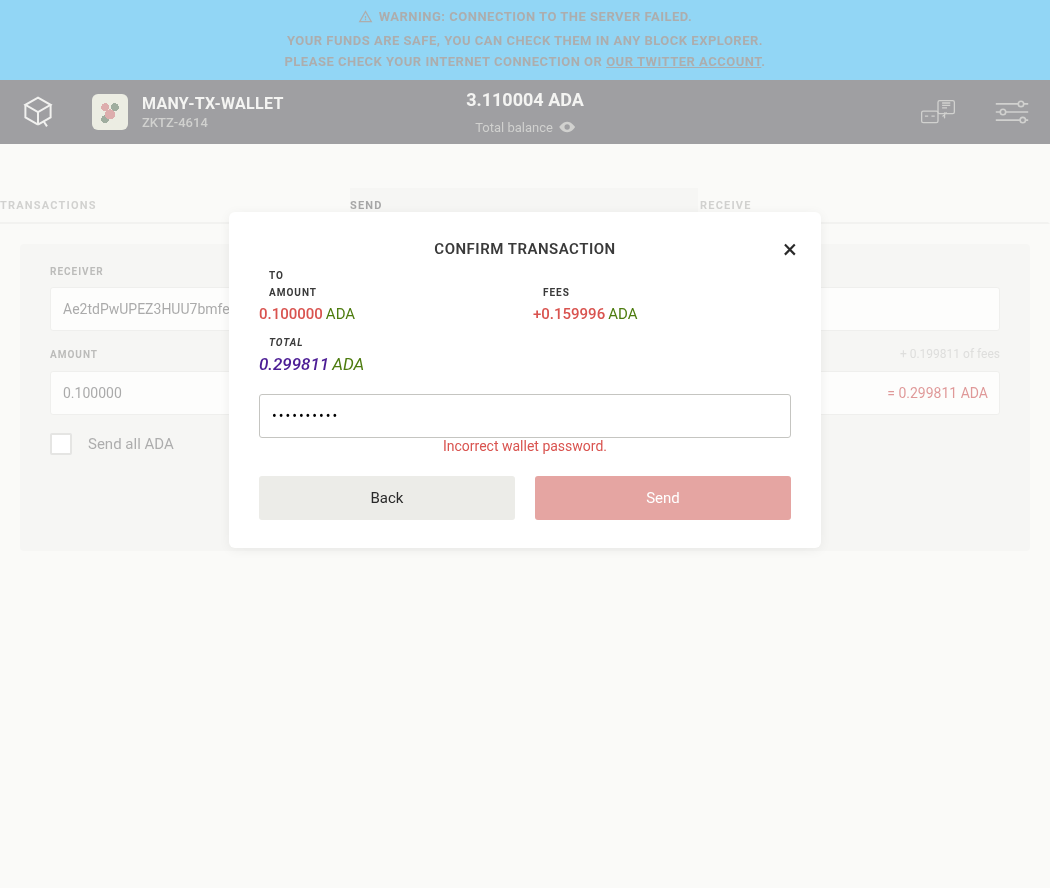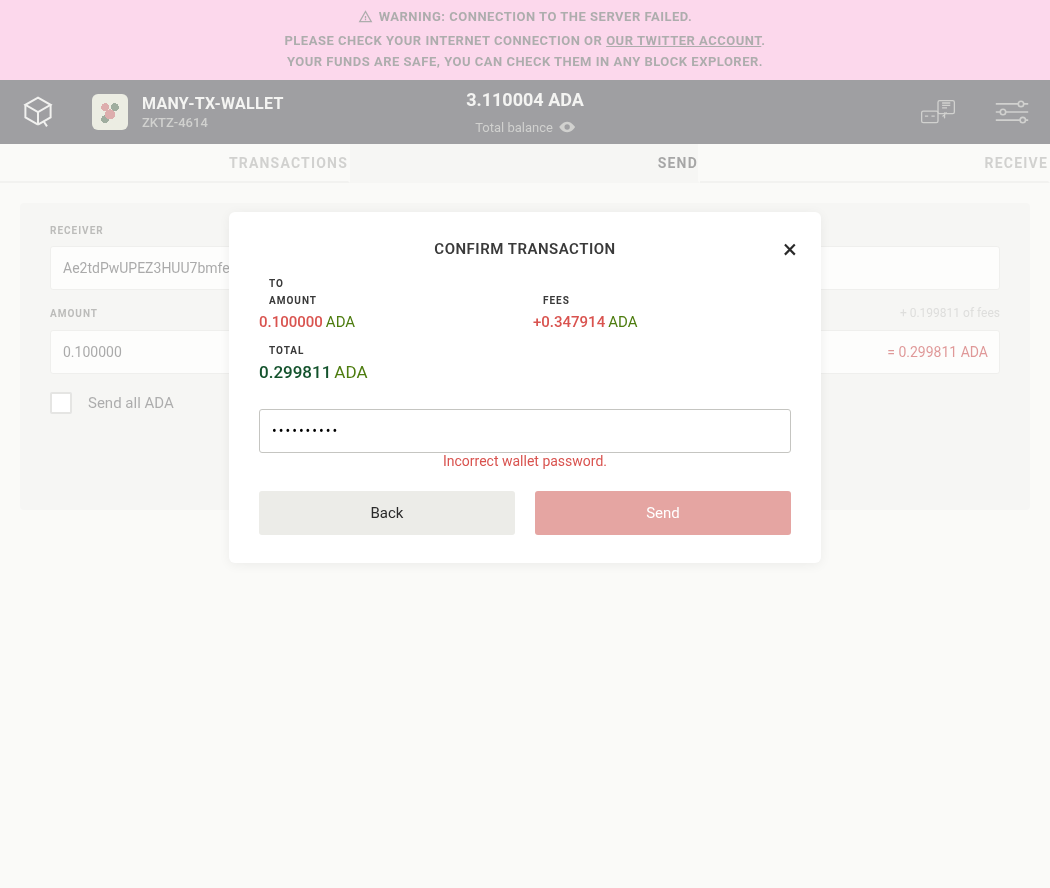--- a/index.html
+++ b/index.html
@@ -16,7 +16,7 @@
       overflow: hidden;
     }
     .banner {
-      background: #f9a8d4;
+      background: #0ea5e9;
       padding: 6px 0 8px 0;
       text-align: center;
       color: #4a4a4a;

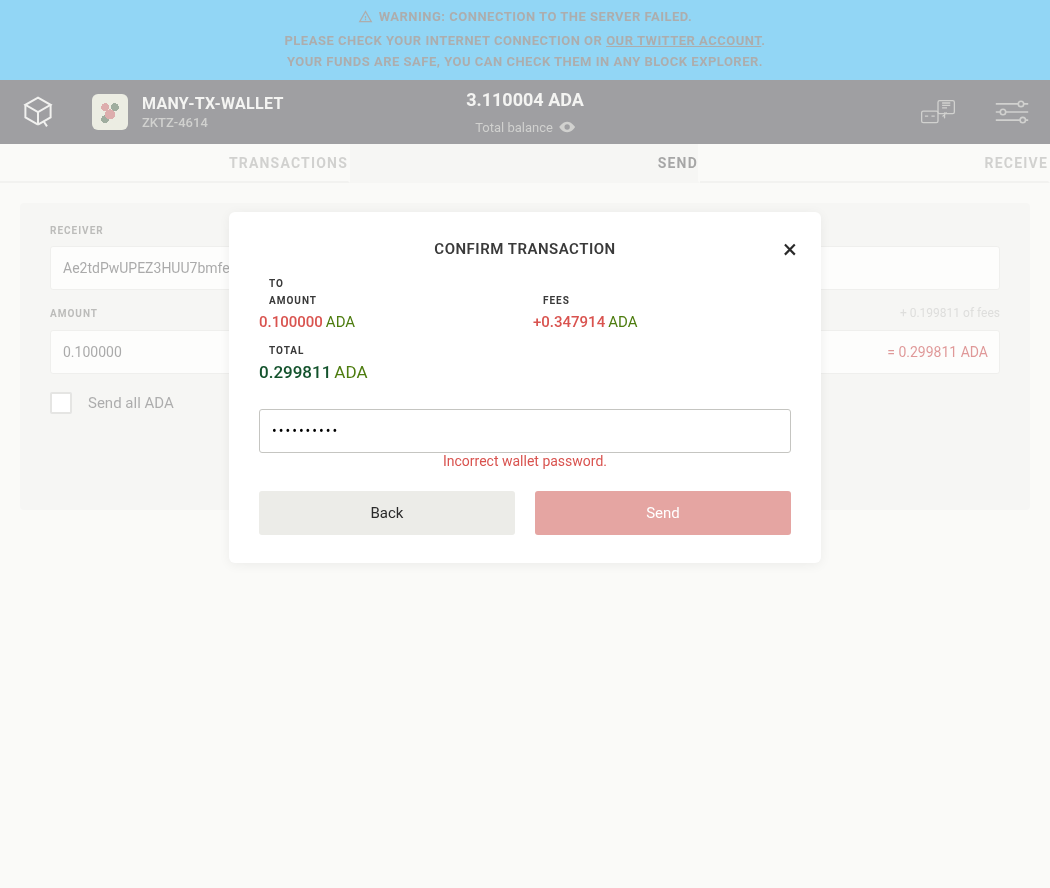--- a/index.html
+++ b/index.html
@@ -340,10 +340,10 @@
       </svg>
     <span>WARNING: CONNECTION TO THE SERVER FAILED.</span>
   </div>
+  <div>YOUR FUNDS ARE SAFE, YOU CAN CHECK THEM IN ANY BLOCK EXPLORER.</div>
   <div>
     <span>PLEASE CHECK YOUR INTERNET CONNECTION OR </span><a href="#">OUR TWITTER ACCOUNT</a><span>.</span>
   </div>
-  <div>YOUR FUNDS ARE SAFE, YOU CAN CHECK THEM IN ANY BLOCK EXPLORER.</div>
 </div>
 
 <div class="header">

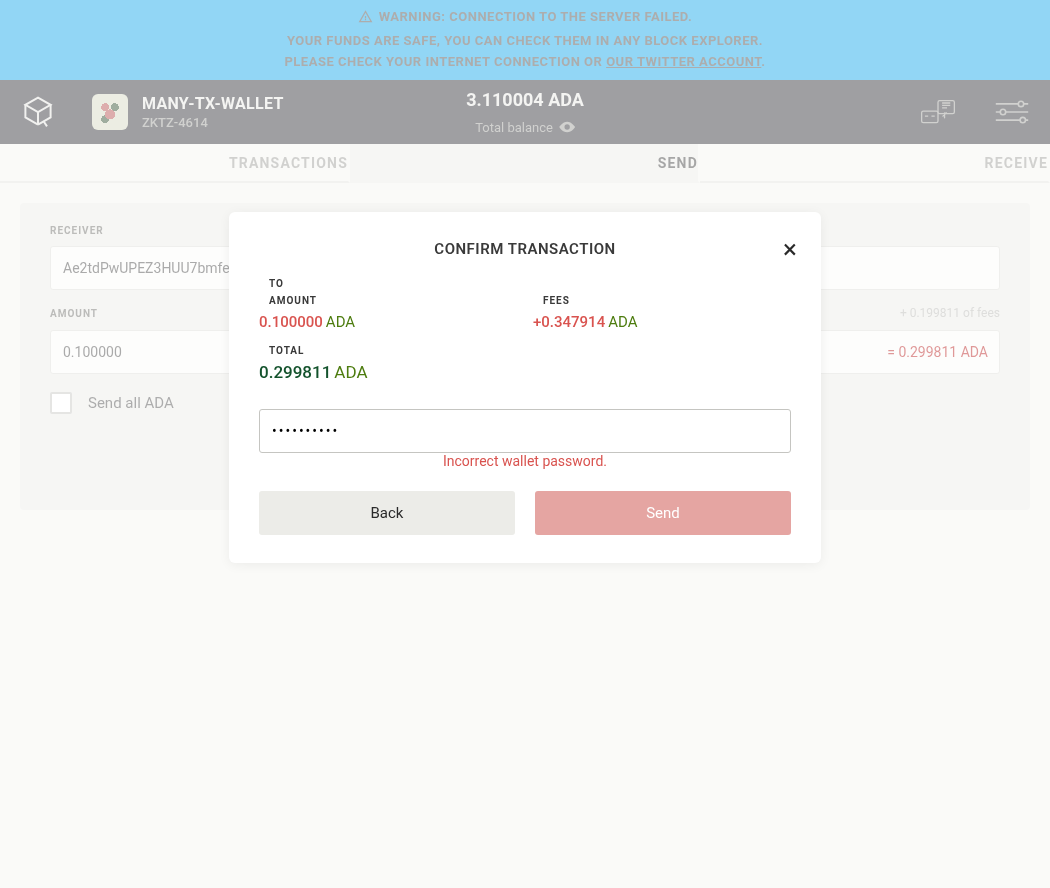--- a/index.html
+++ b/index.html
@@ -123,15 +123,16 @@
     }
     .tab {
       flex: 1;
-      text-align: right;
+      text-align: left;
       padding: 11px 0 10px;
-      font-size: 14px;
+      font-size: 11px;
       font-weight: 700;
       letter-spacing: 1.2px;
       color: #9a9a96;
       border-right: 2px solid #f4f4f0;
       border-bottom: 2px solid #e2e2de;
       cursor: pointer;
+      margin-top: 44px;
     }
     .tab.active {
       color: #3a3a3a;

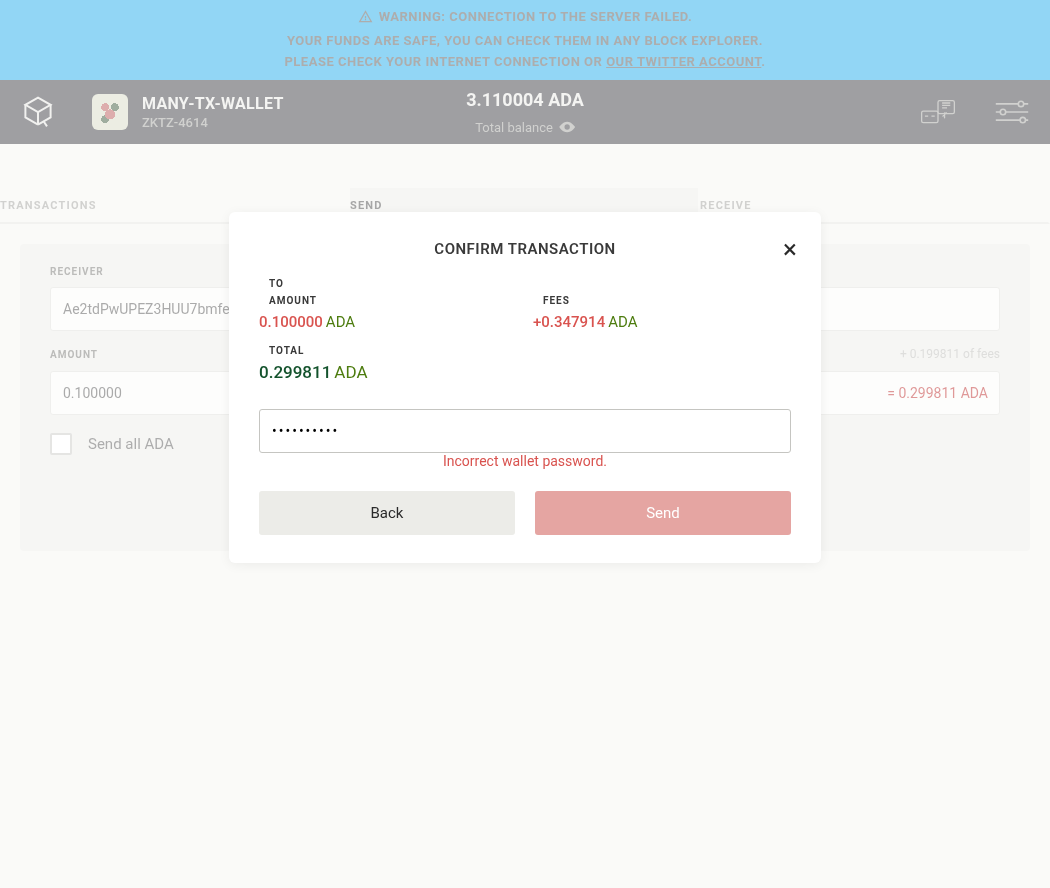--- a/index.html
+++ b/index.html
@@ -237,7 +237,7 @@
       font-weight: 600;
       letter-spacing: 0.5px;
       color: #3a3a3a;
-      margin-bottom: 20px;
+      margin-bottom: 12px;
     }
     .modal-close {
       position: absolute;

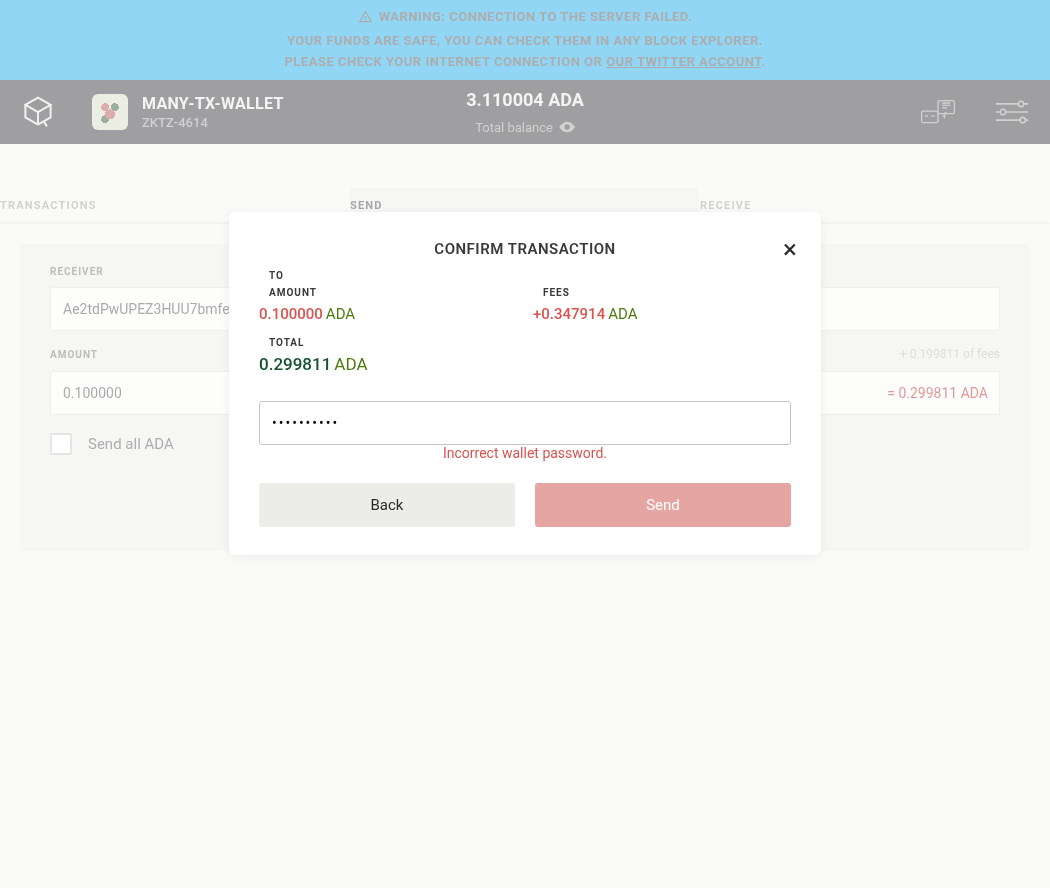--- a/index.html
+++ b/index.html
@@ -435,7 +435,7 @@
       <div>
         <div class="modal-label">FEES</div>
         <div>
-          <span class="value-red">+0.347914</span><span class="value-unit">ADA</span>
+          <span class="value-red">+0.159996</span><span class="value-unit">ADA</span>
         </div>
       </div>
     </div>

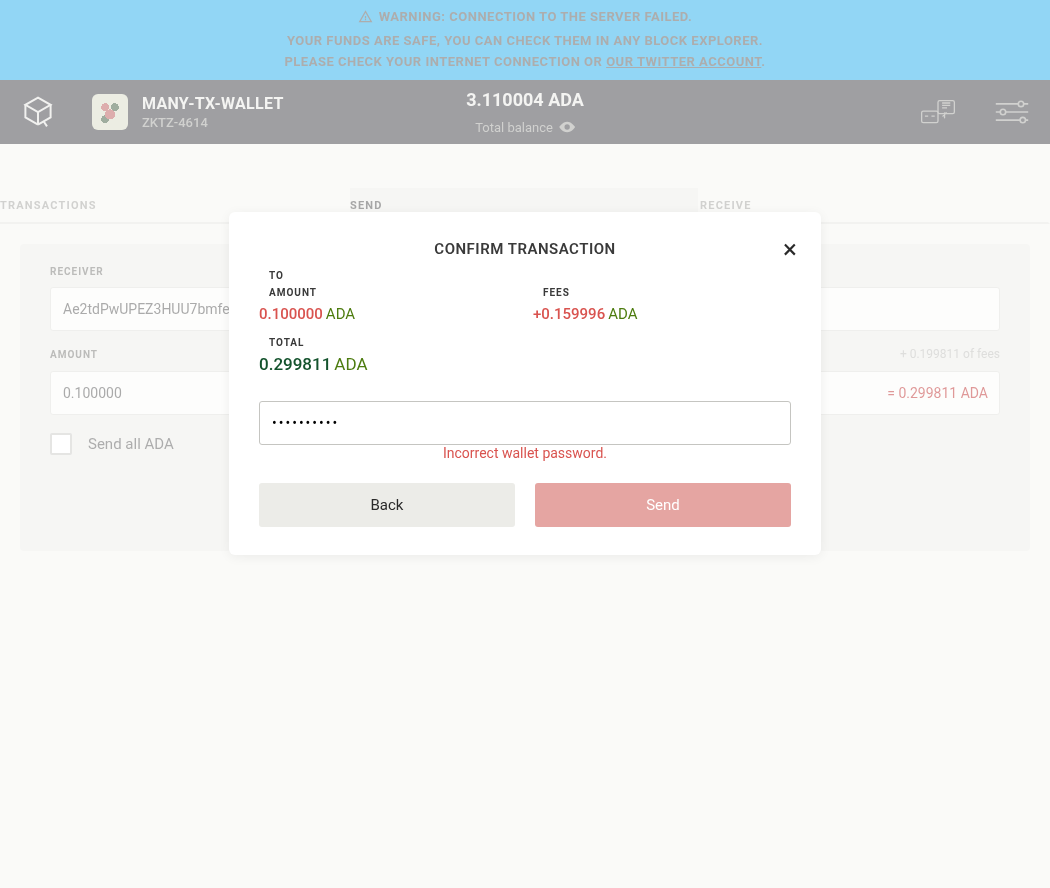--- a/index.html
+++ b/index.html
@@ -284,7 +284,8 @@
       margin-left: 3px;
     }
     .total-row {
-      margin-bottom: 27px;
+      margin-bottom: 20px;
+      font-style: italic;
     }
     .total-val {
       color: #14532d;

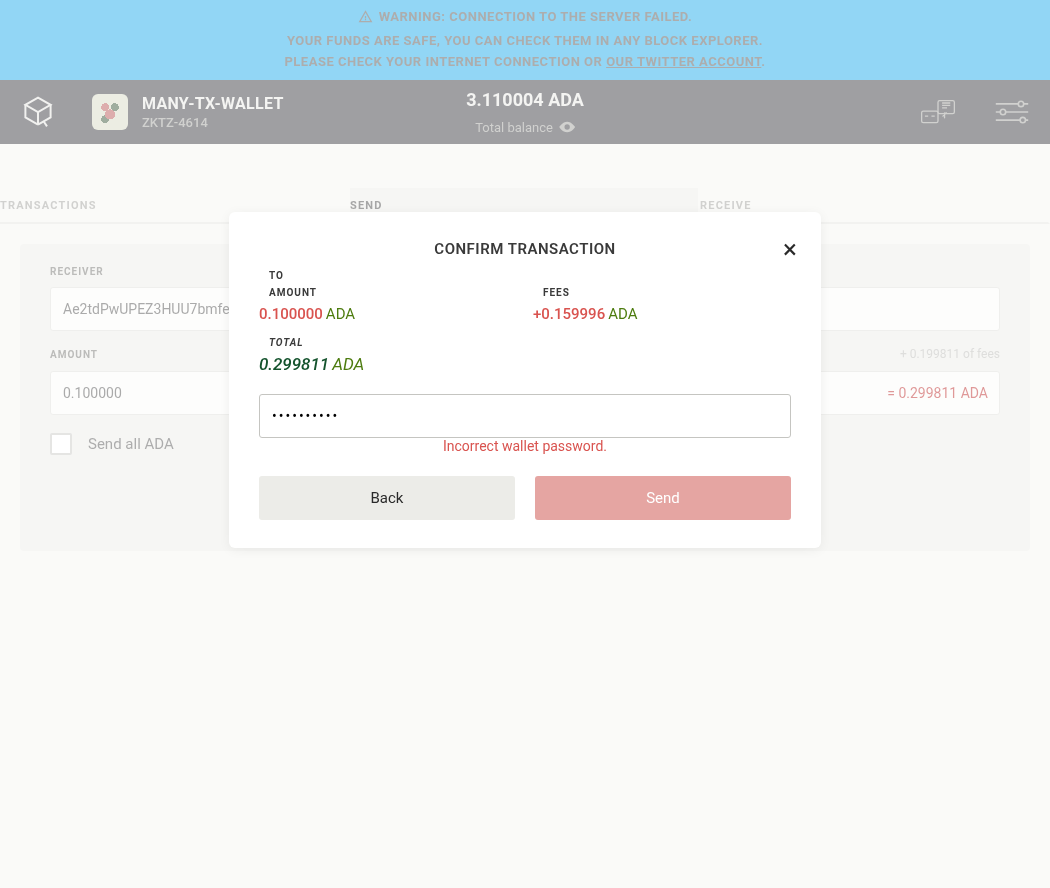--- a/index.html
+++ b/index.html
@@ -288,7 +288,7 @@
       font-style: italic;
     }
     .total-val {
-      color: #14532d;
+      color: #4c1d95;
       font-size: 17px;
       font-weight: 500;
     }

